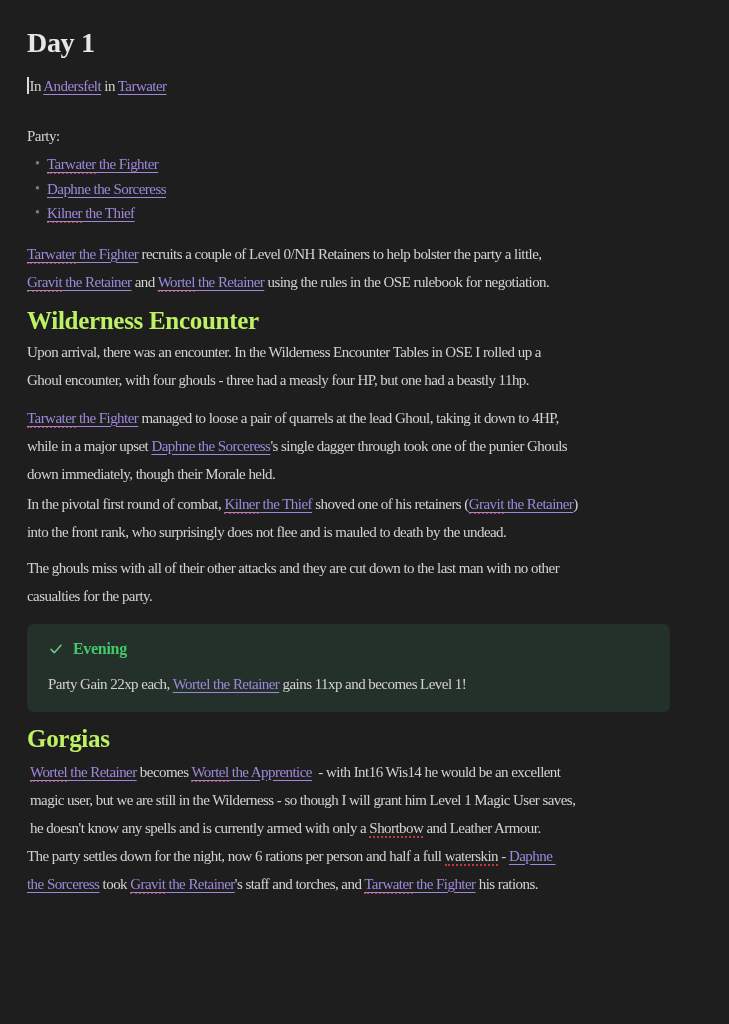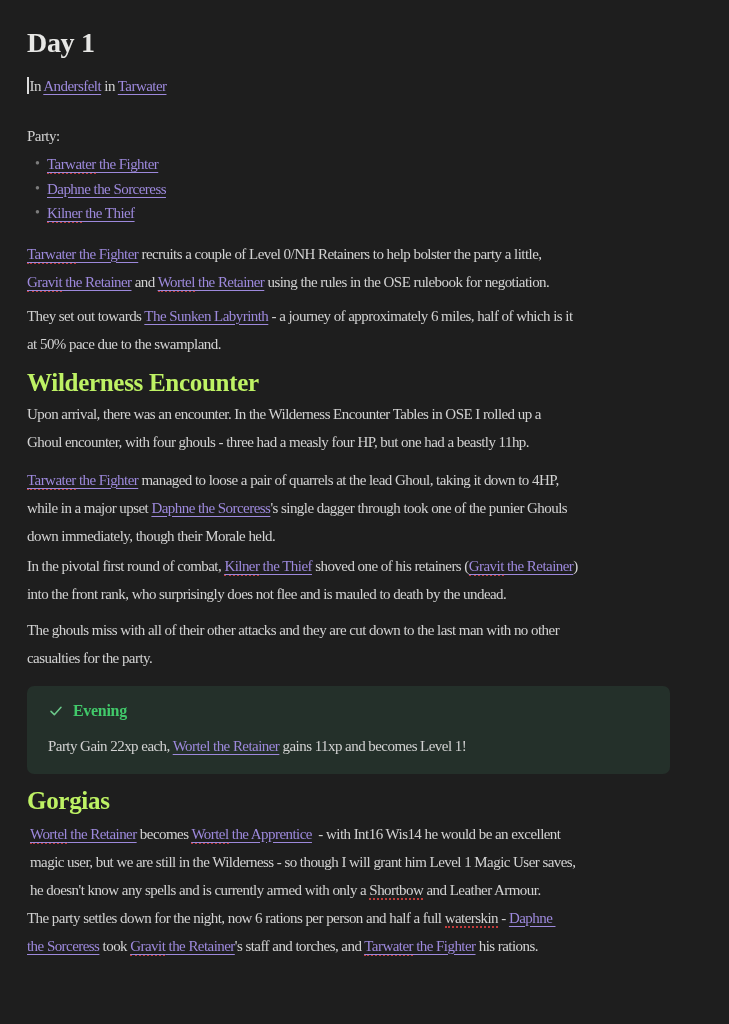--- a/index.html
+++ b/index.html
@@ -124,7 +124,6 @@
 
   <p class="rich-p p-recruit"><a class="wl"><span class="sp">Tarwater</span> the Fighter</a> recruits a couple of Level 0/NH Retainers to help bolster the party a little,<br><a class="wl"><span class="sp">Gravit</span> the Retainer</a> and <a class="wl"><span class="sp">Wortel</span> the Retainer</a> using the rules in the OSE rulebook for negotiation.</p>
 
-  <p class="rich-p p-journey">They set out towards <a class="wl">The Sunken Labyrinth</a> - a journey of approximately 6 miles, half of which is it<br>at 50% pace due to the swampland.</p>
 
   <h2>Wilderness Encounter</h2>
 

